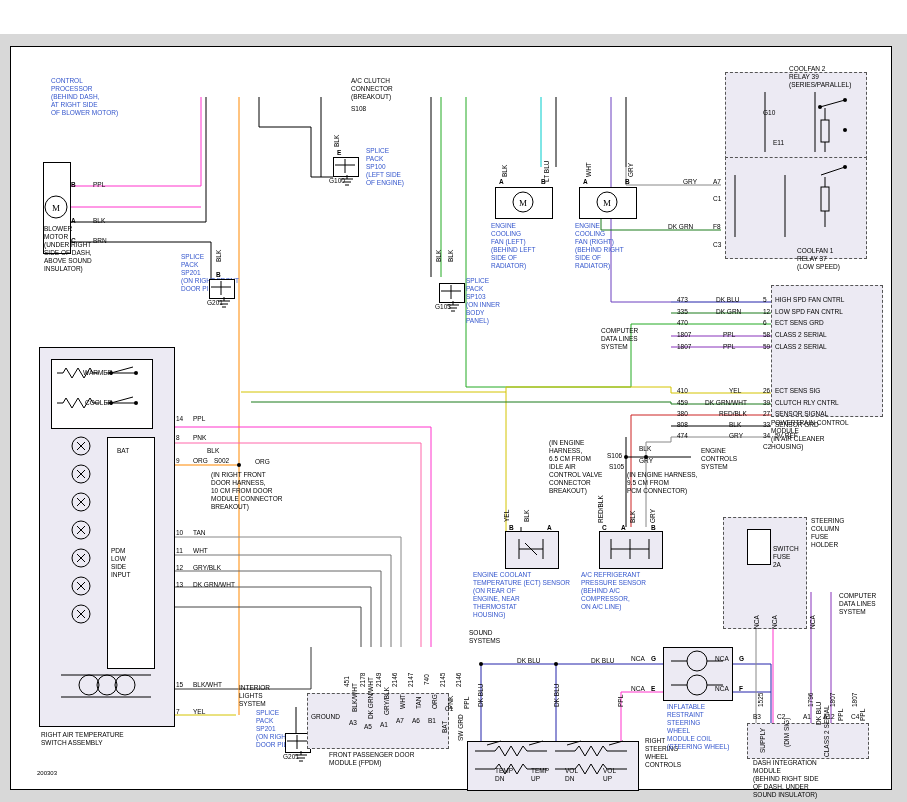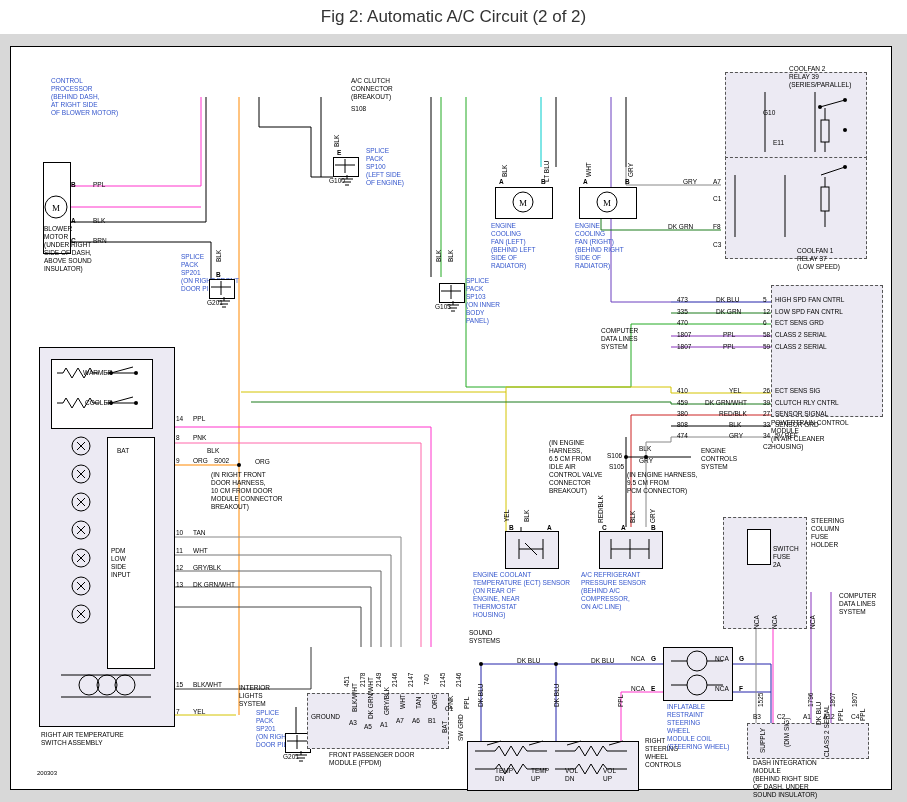--- a/index.html
+++ b/index.html
@@ -23,7 +23,6 @@
 <body>
 
 <div id="page">
-  <div id="title">Fig 2: Automatic A/C Circuit (2 of 2)</div>
   <div id="frame">
     <div id="sheet">
 

